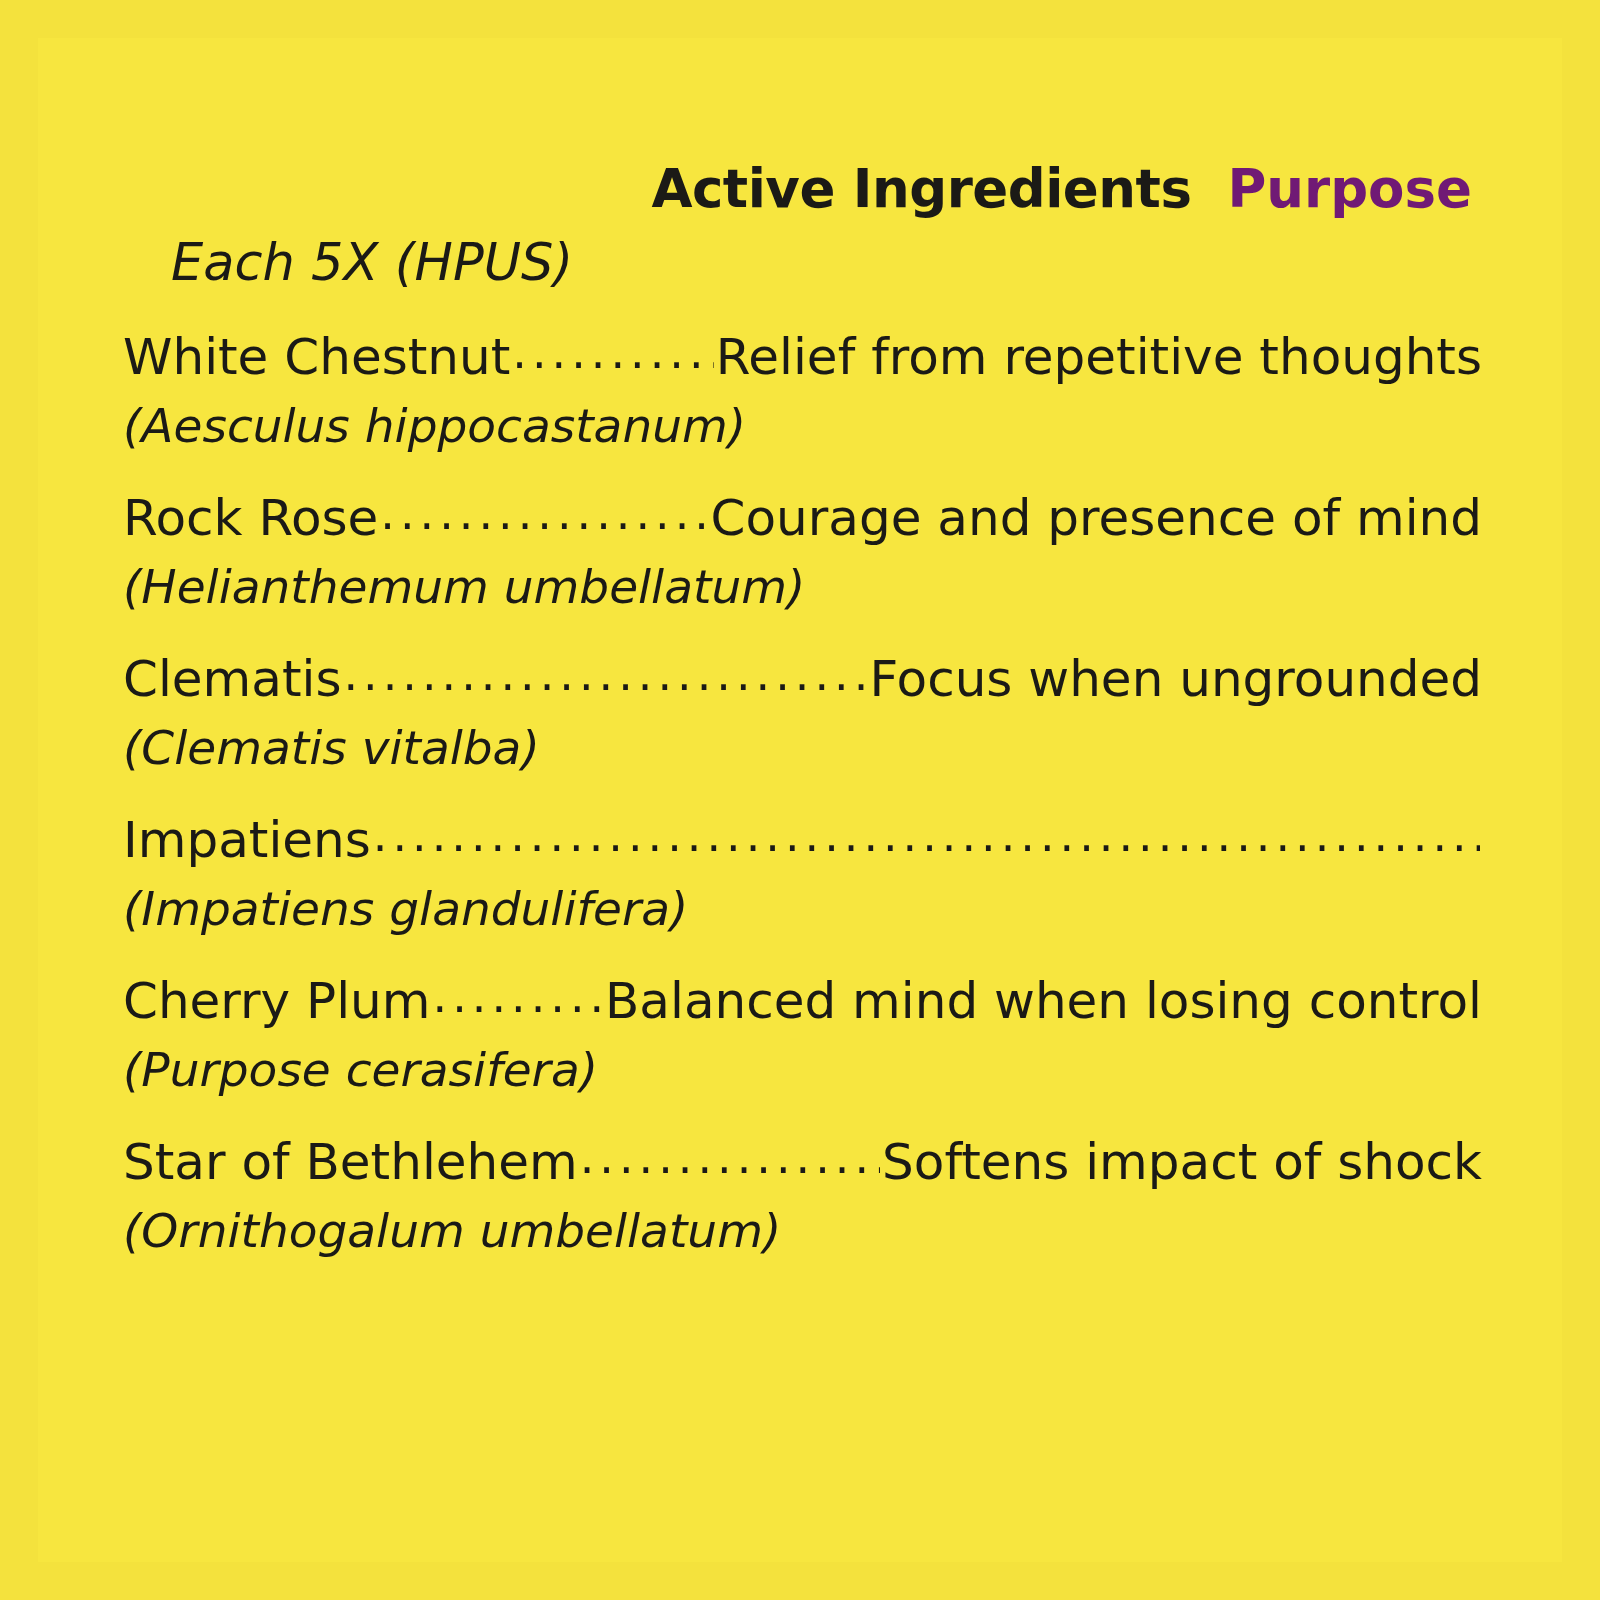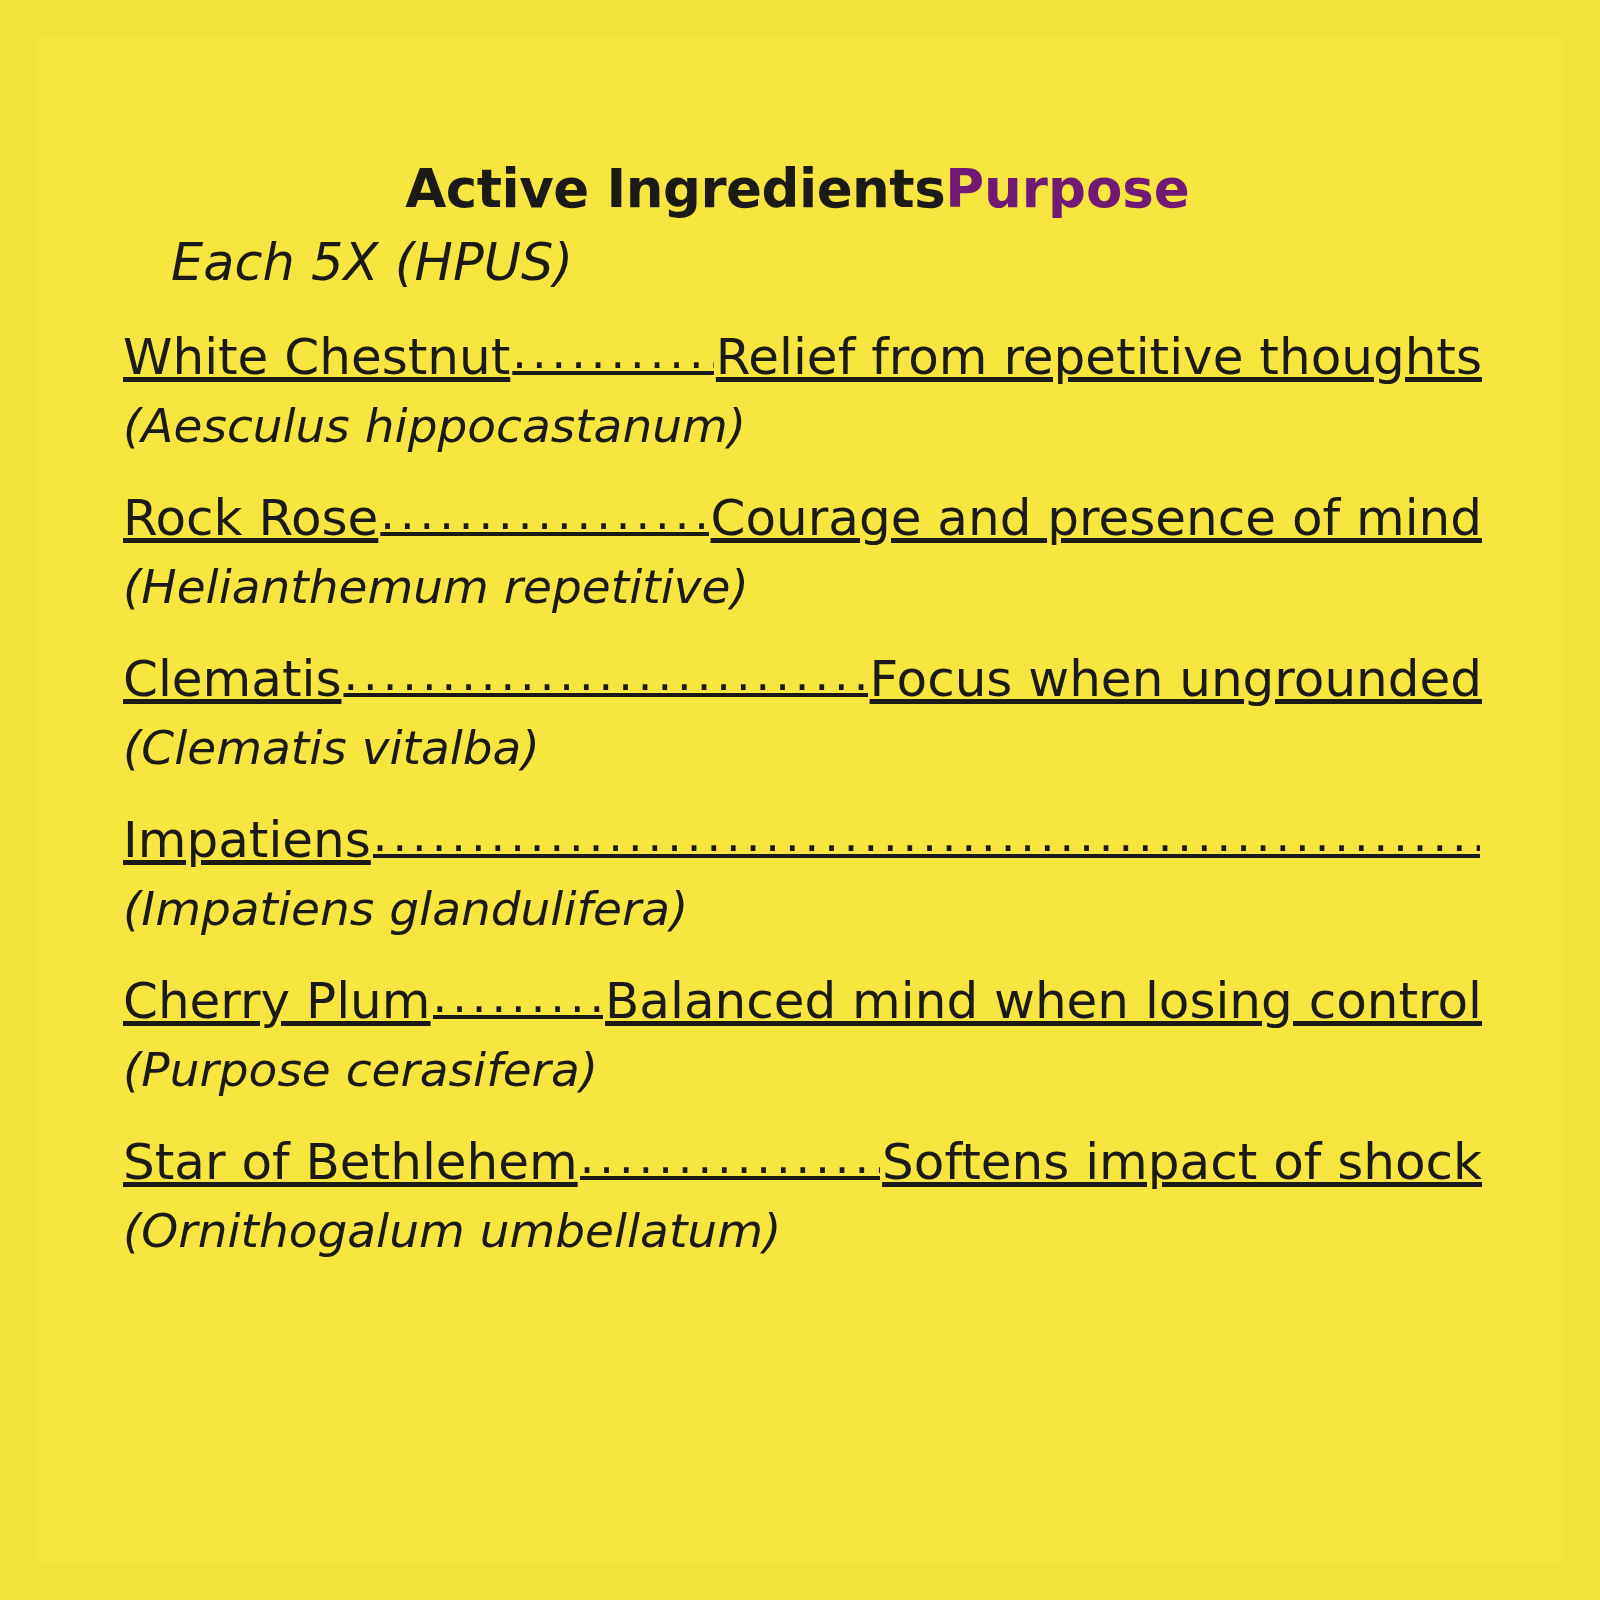--- a/index.html
+++ b/index.html
@@ -26,7 +26,8 @@
   .header-row {
     display: flex;
     align-items: baseline;
-    justify-content: center;
+    justify-content: flex-end;
+    gap: 36px;
   }
   .header-left {
     font-weight: bold;

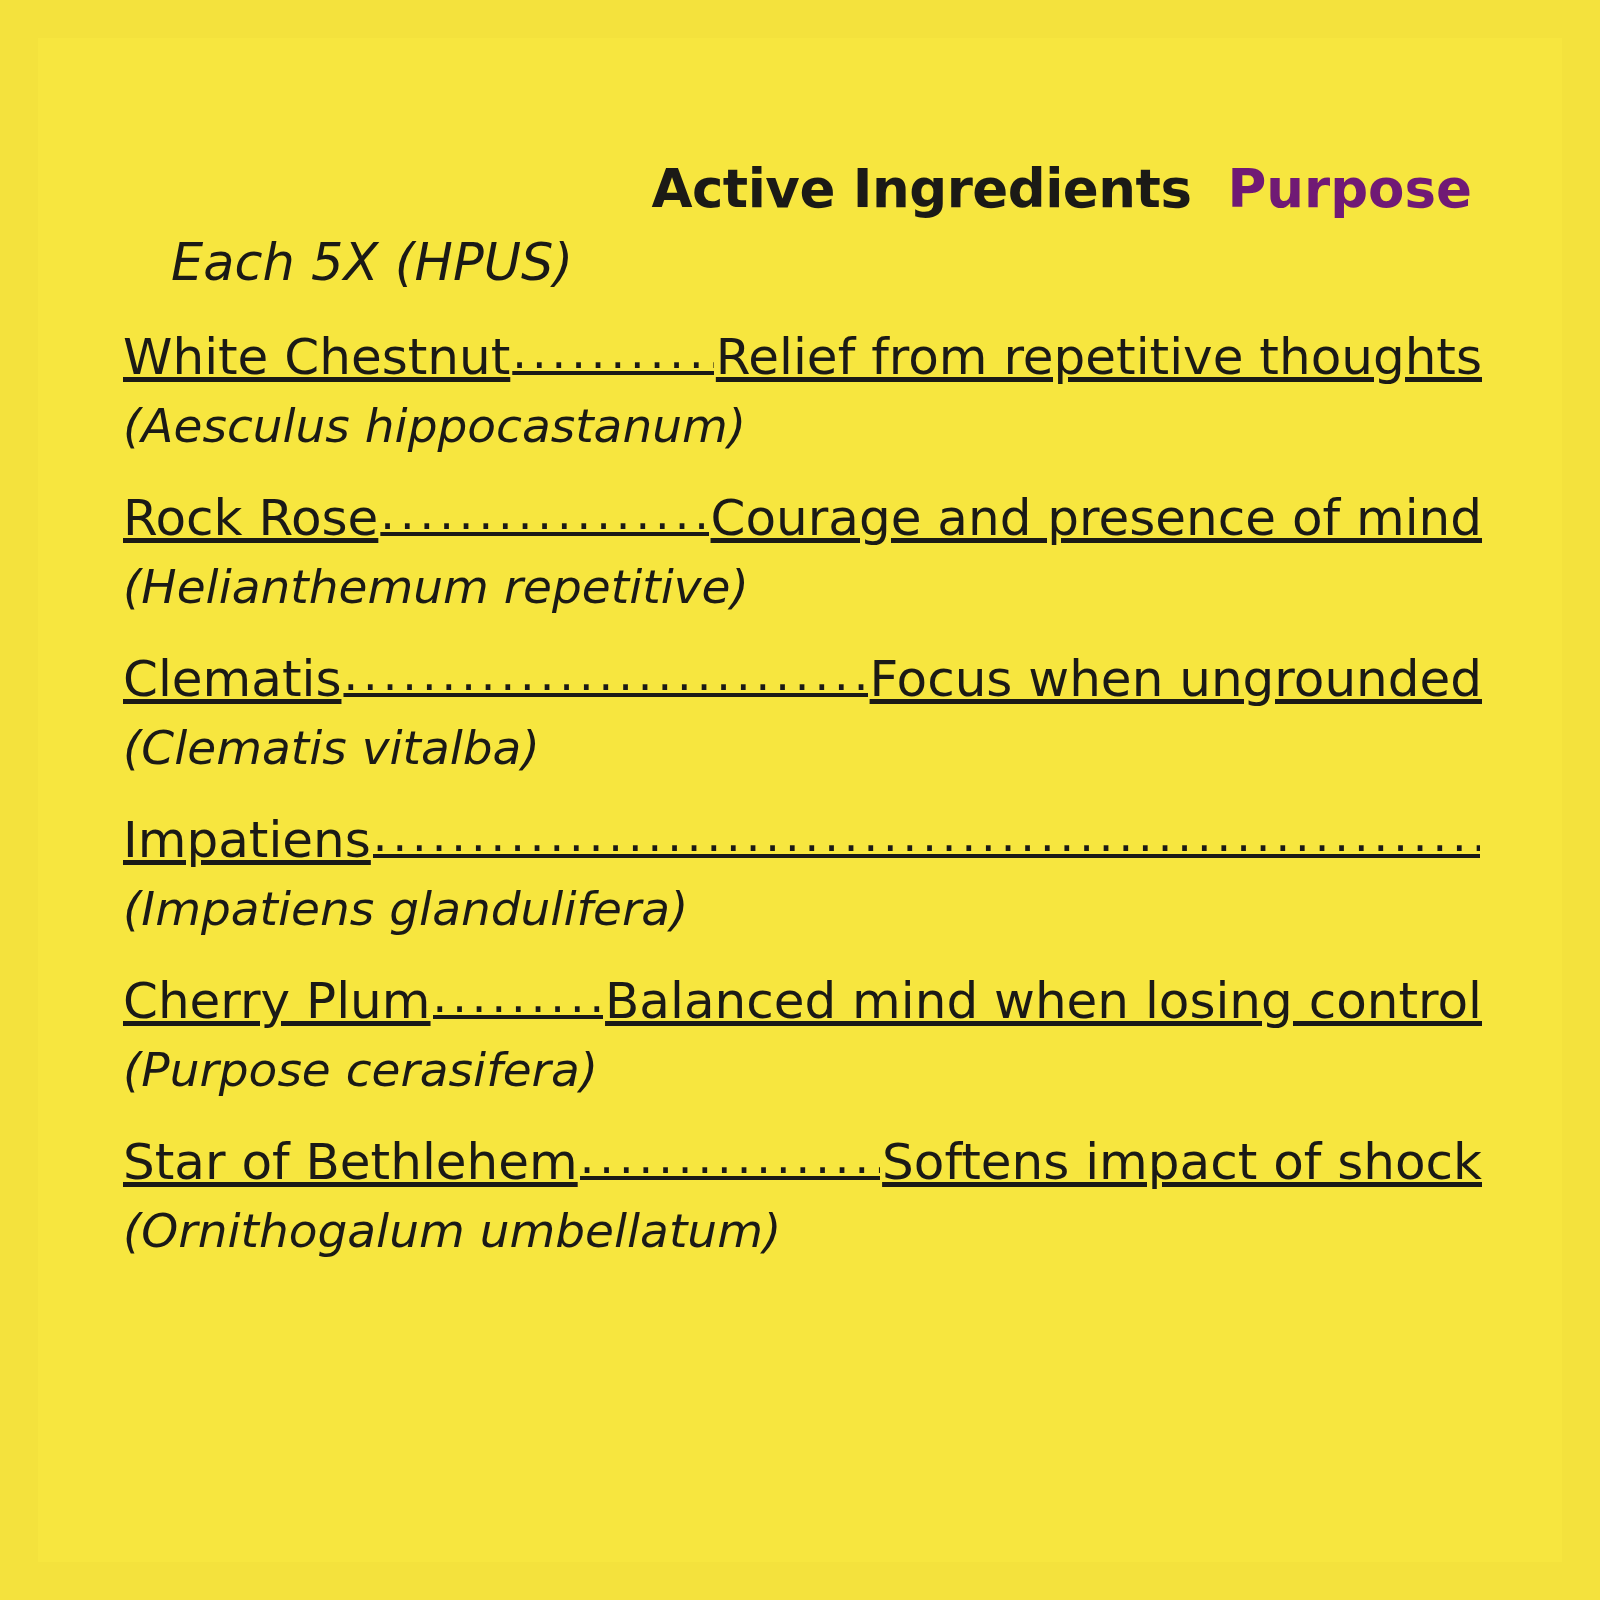--- a/index.html
+++ b/index.html
@@ -60,7 +60,6 @@
     font-size: 50px;
     color: #1b1a16;
     white-space: nowrap;
-    text-decoration: underline;
   }
   .ing-name {
     flex: 0 0 auto;

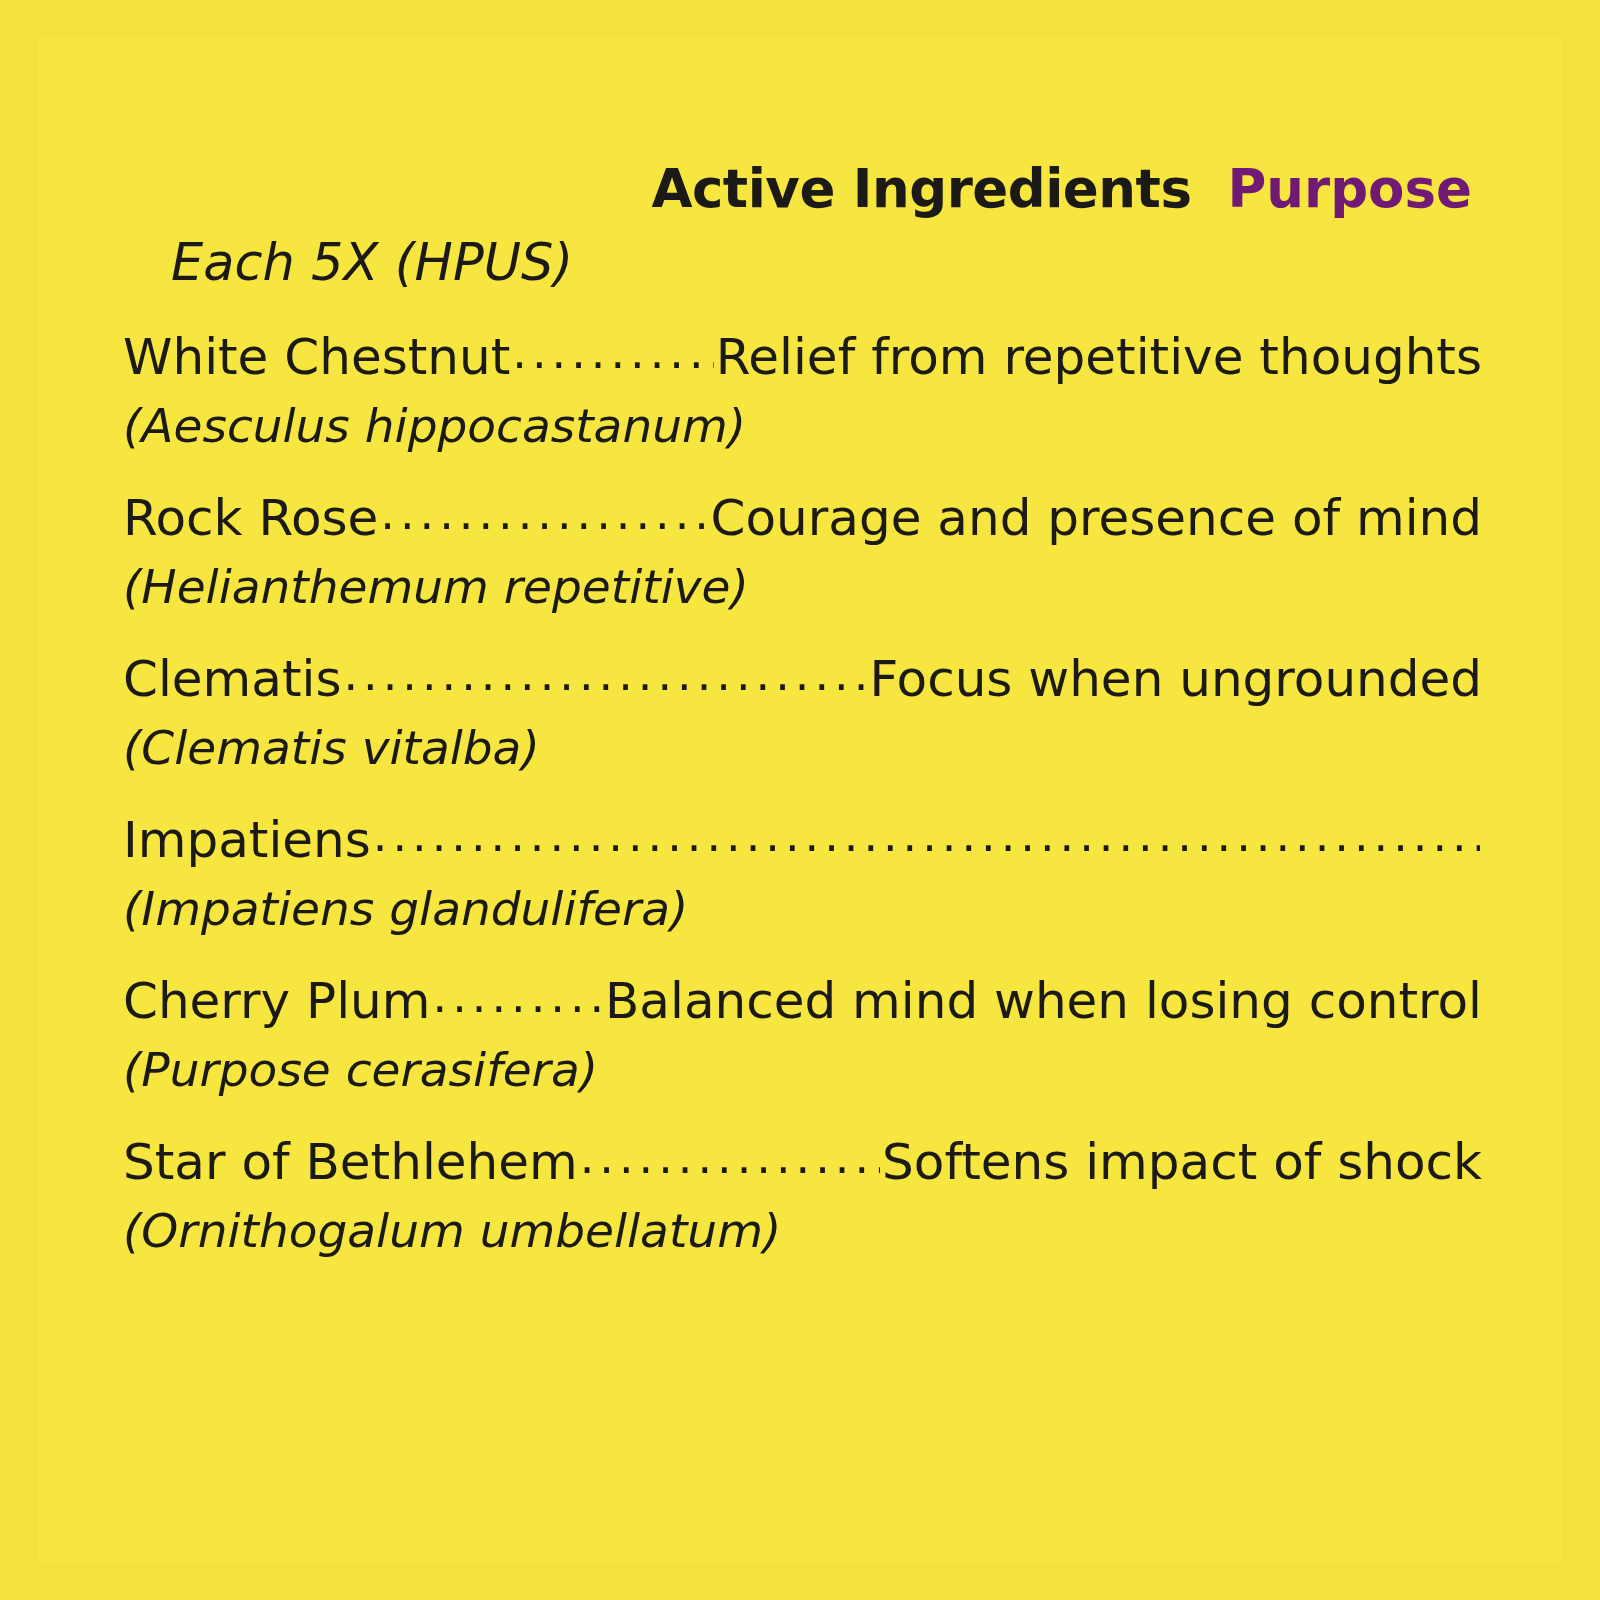--- a/index.html
+++ b/index.html
@@ -112,7 +112,7 @@
       <span class="dots">..............................................................</span>
       <span class="purpose">Courage and presence of mind</span>
     </div>
-    <div class="latin">(Helianthemum repetitive)</div>
+    <div class="latin">(Helianthemum umbellatum)</div>
   </div>
 
   <div class="ing-block">

